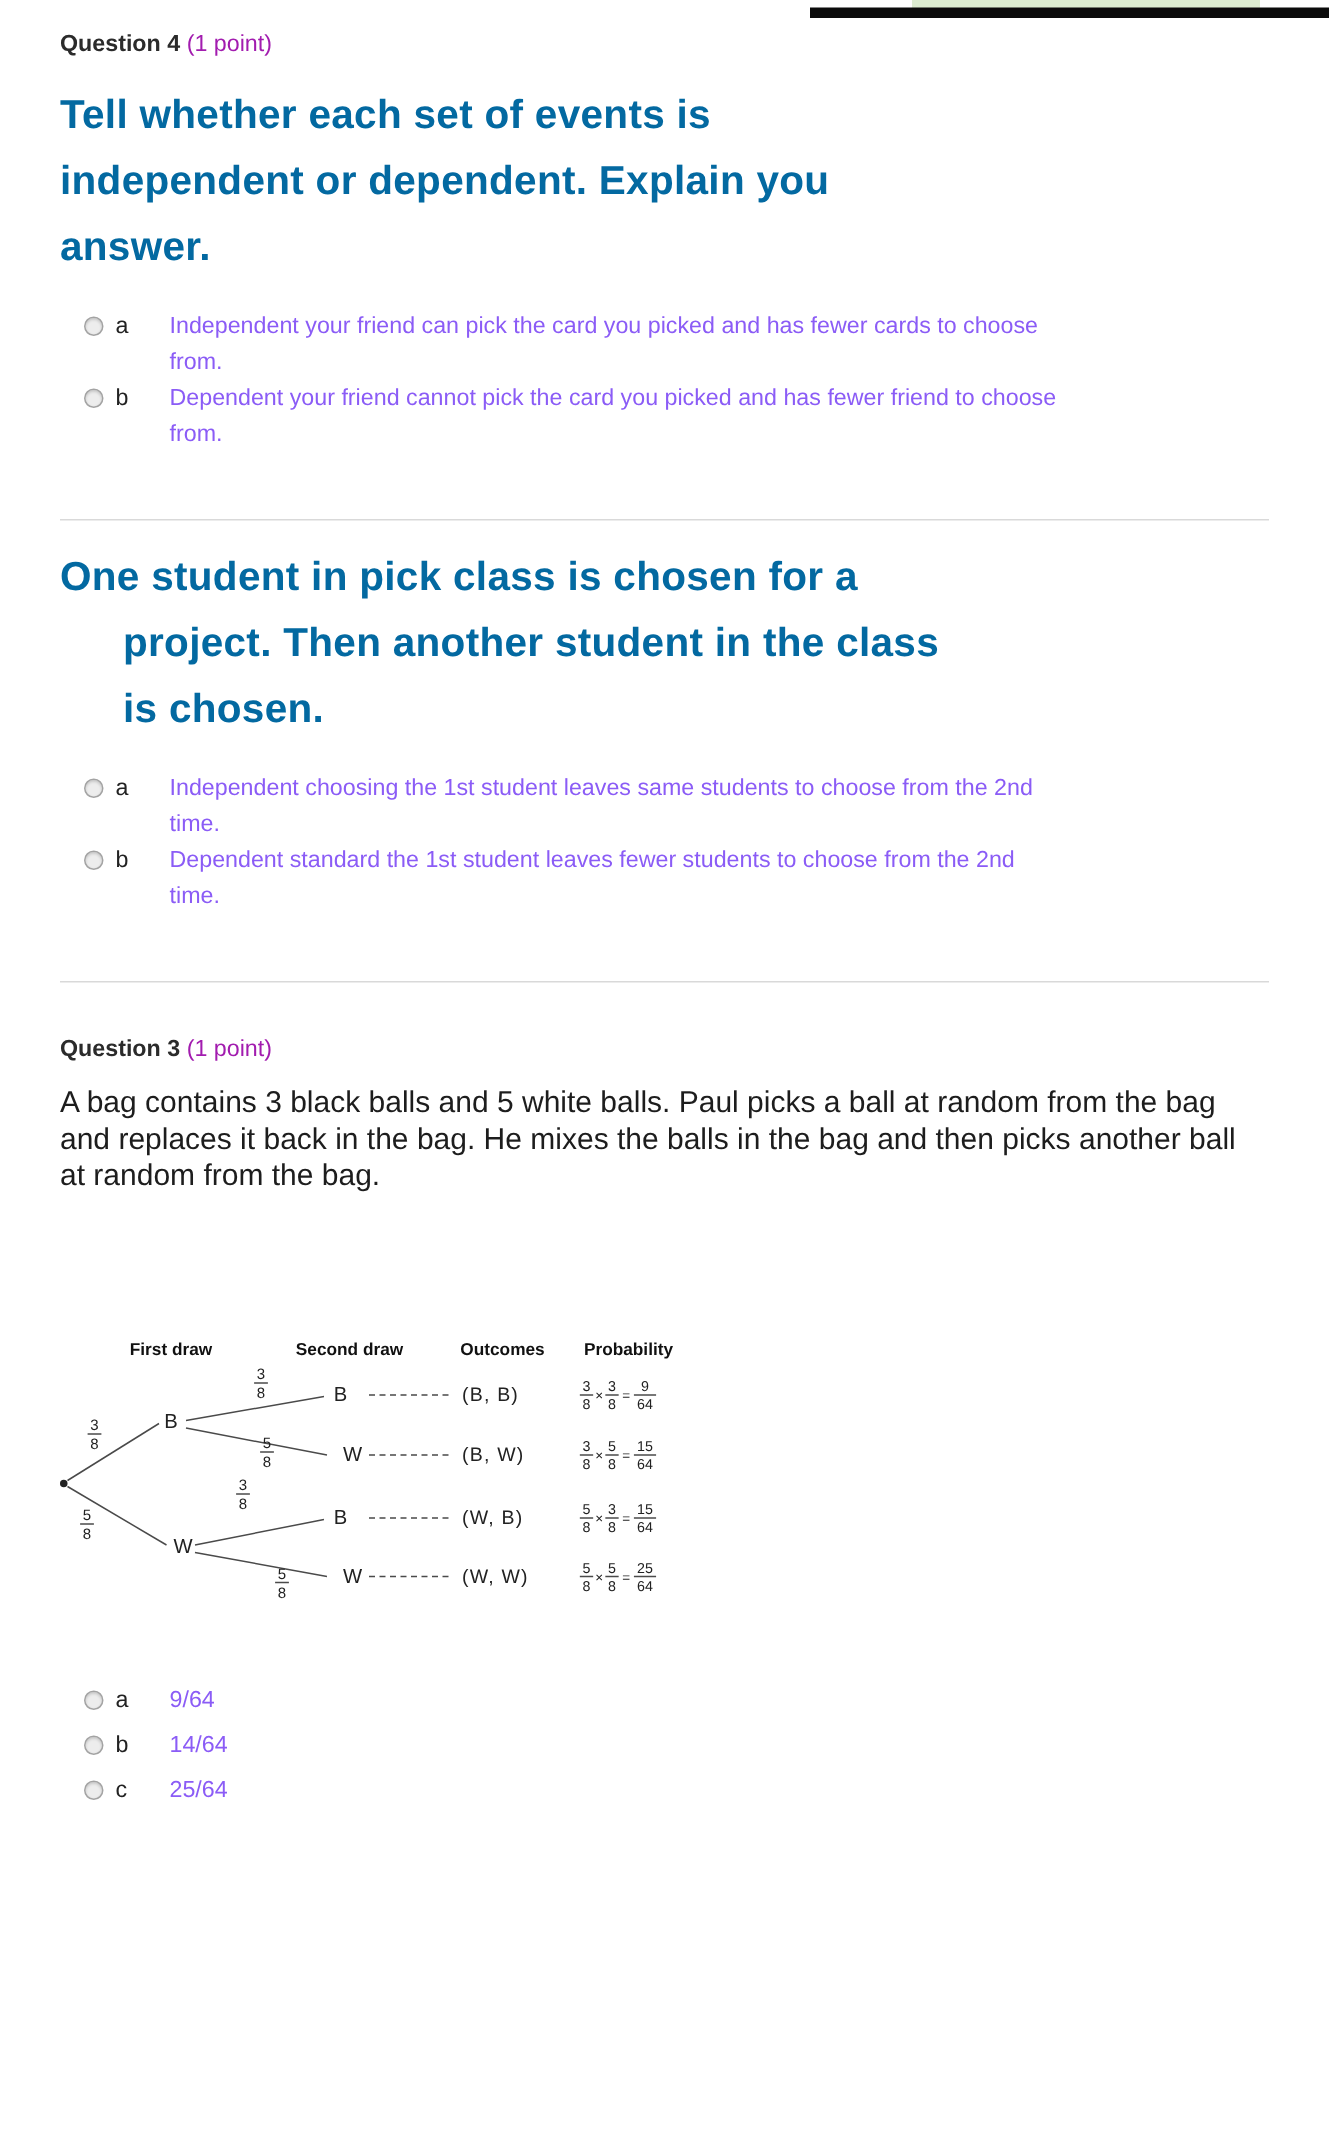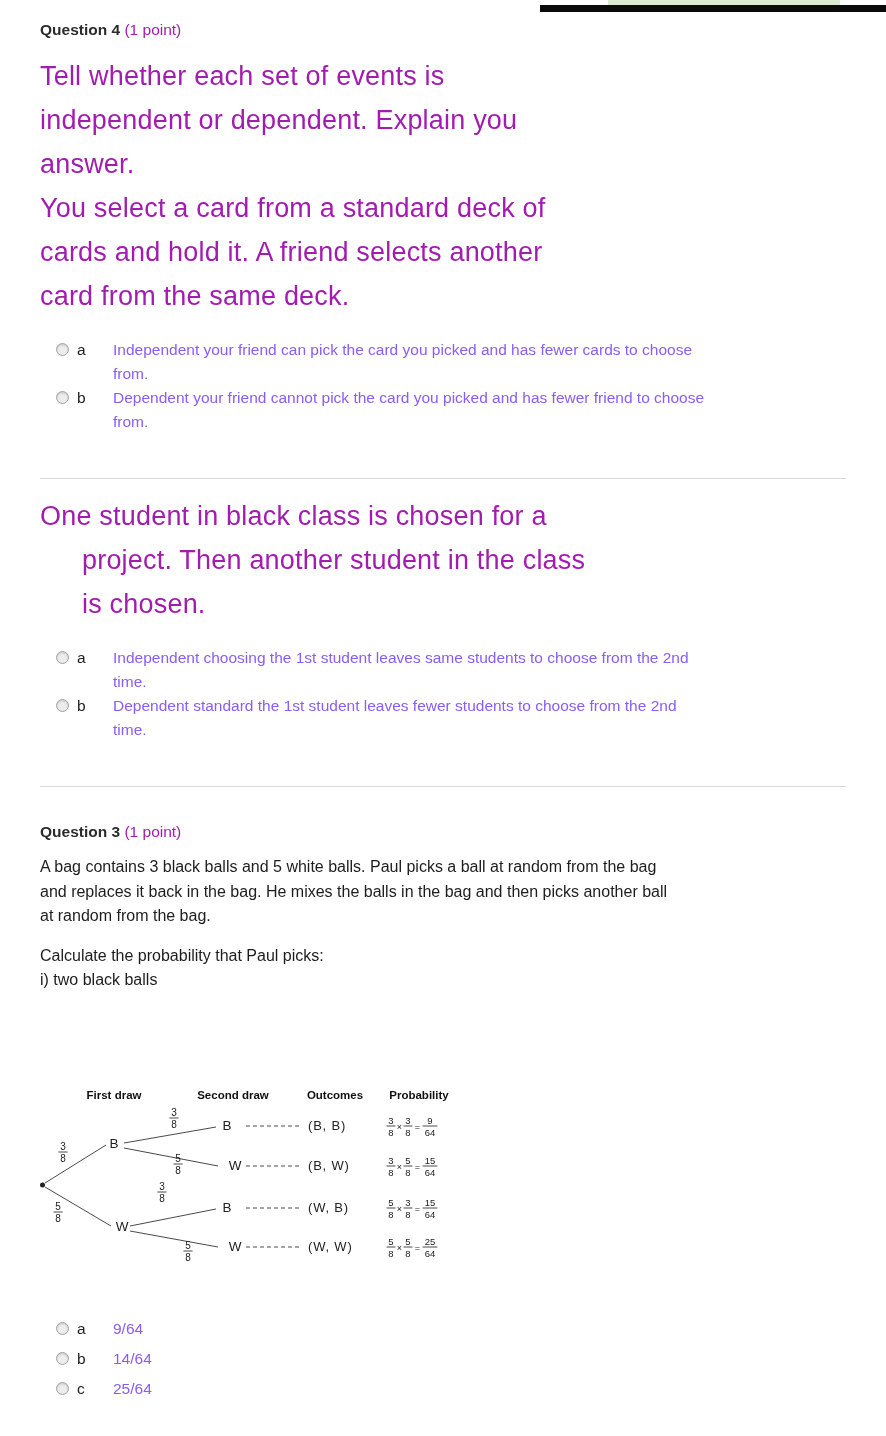--- a/index.html
+++ b/index.html
@@ -25,10 +25,10 @@
   .q-prompt { margin: 15px 0 20px; }
   .q-prompt p {
     font-size: 27px;
-    font-weight: normal;
+    font-weight: bold;
     line-height: 44px;
     letter-spacing: 0.2px;
-    color: #a21caf;
+    color: #0369a1;
     margin: 0;
     white-space: pre-line;
   }

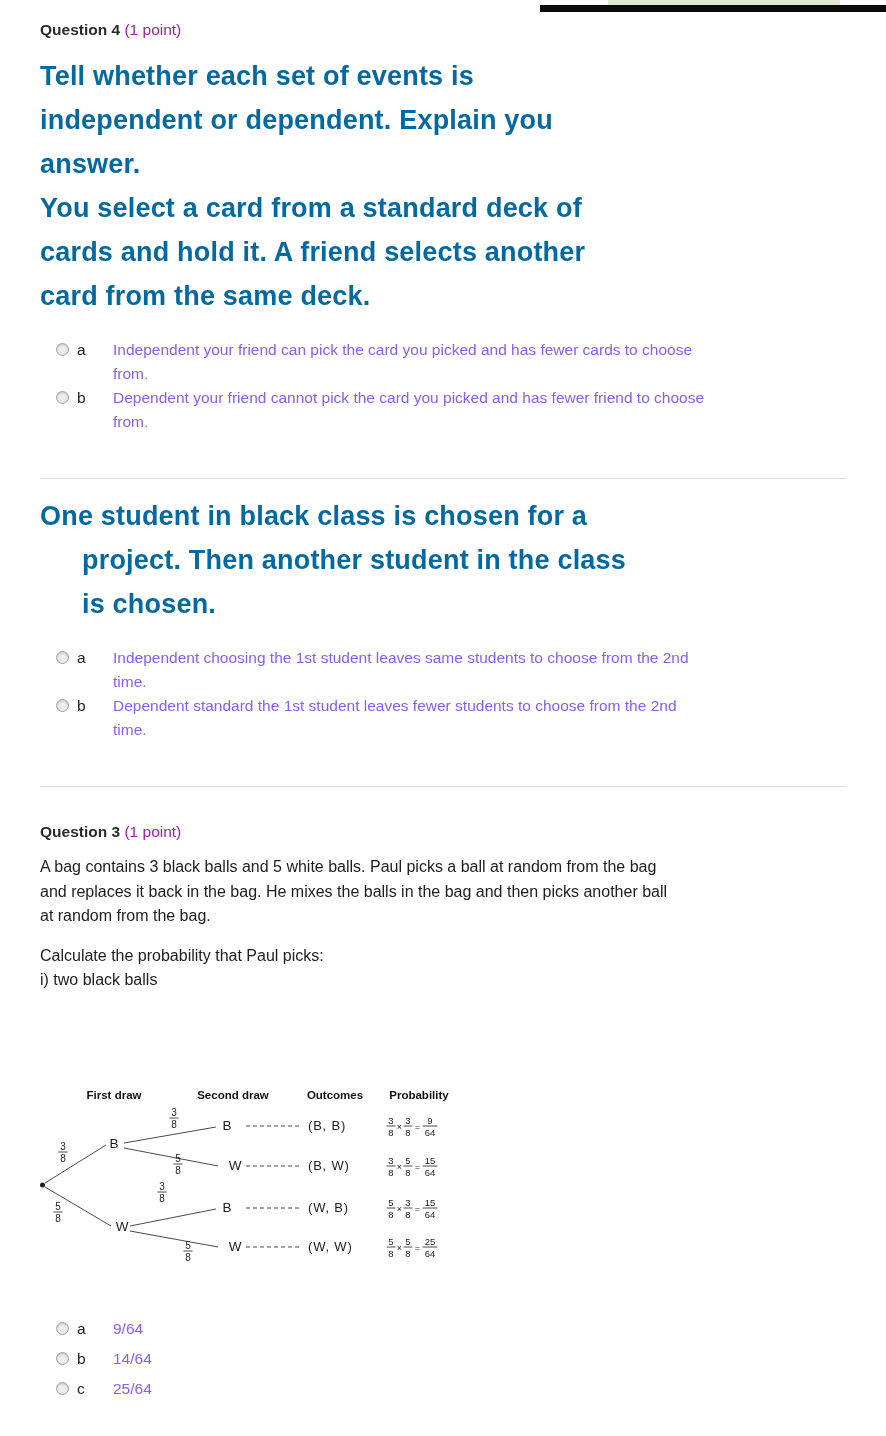--- a/index.html
+++ b/index.html
@@ -82,9 +82,6 @@
     <p>Tell whether each set of events is
 independent or dependent. Explain you
 answer.</p>
-    <p>You select a card from a standard deck of
-cards and hold it. A friend selects another
-card from the same deck.</p>
   </div>
   <div class="options">
     <div class="option">

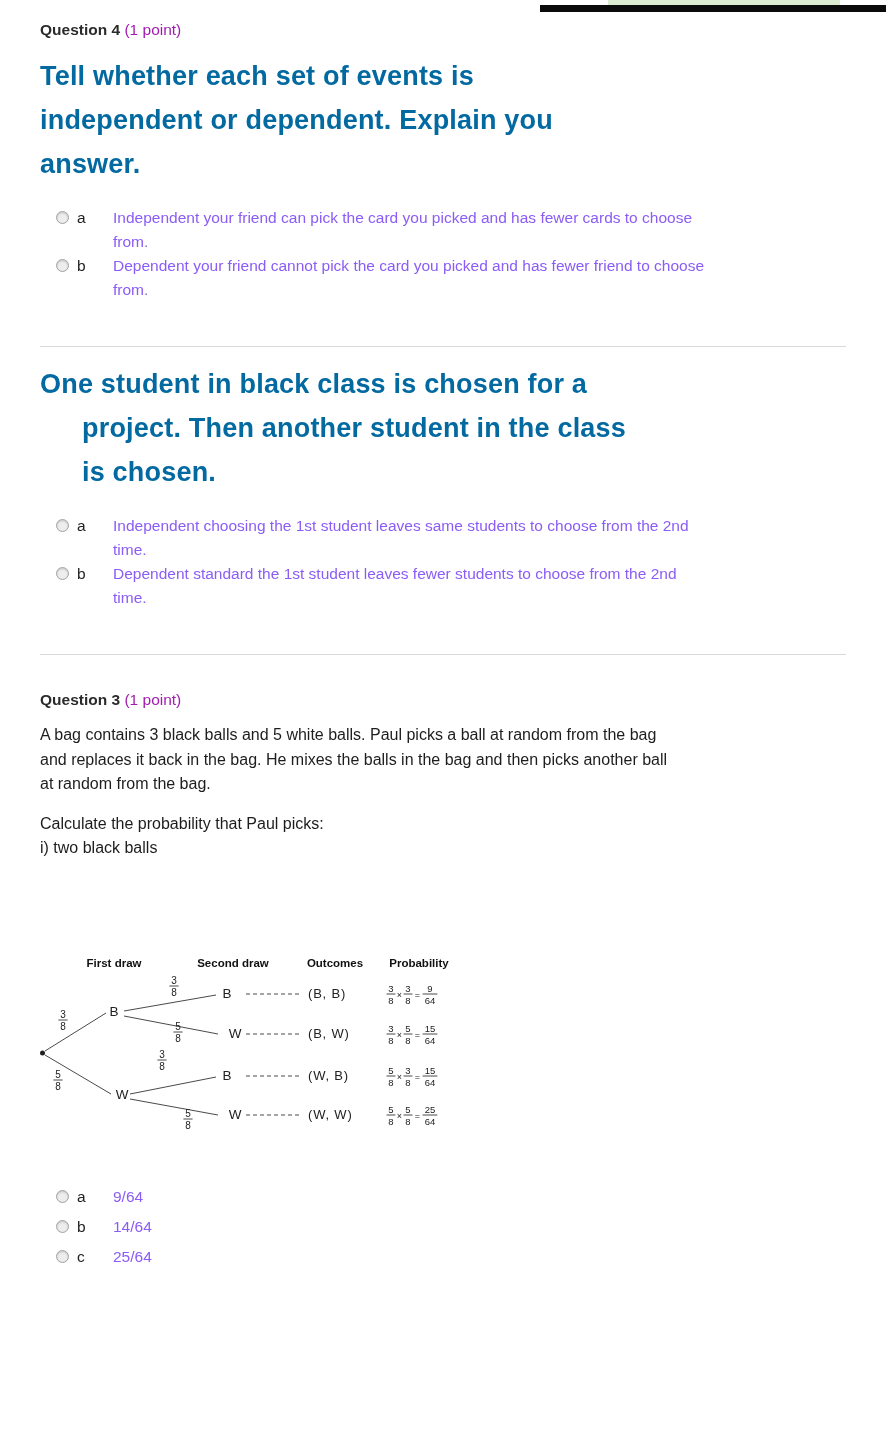--- a/index.html
+++ b/index.html
@@ -103,7 +103,7 @@
 
 <section class="question">
   <div class="q-prompt hanging">
-    <p>One student in black class is chosen for a
+    <p>One student in pick class is chosen for a
 project. Then another student in the class
 is chosen.</p>
   </div>

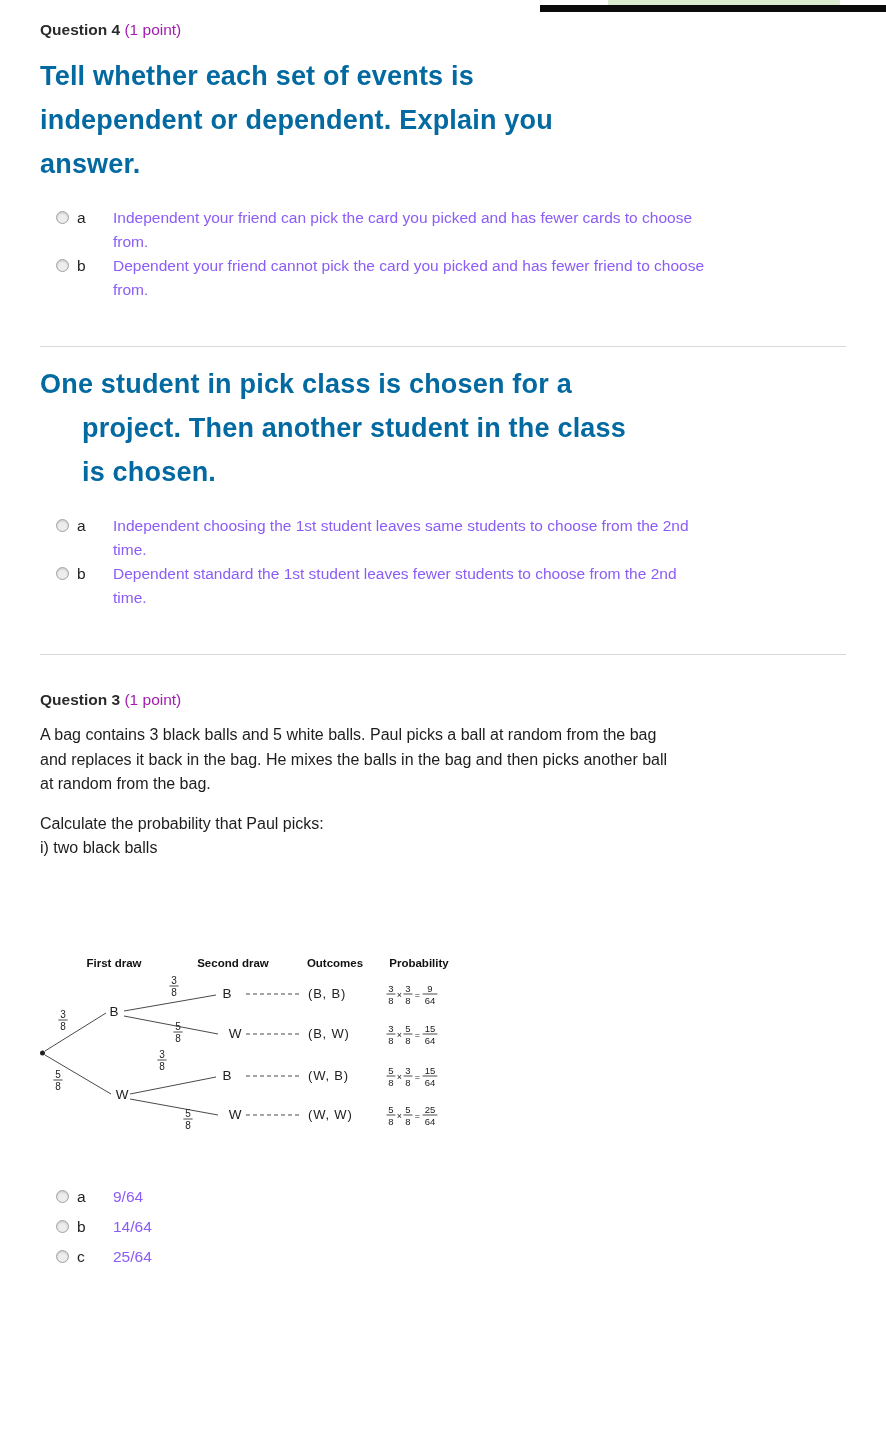--- a/index.html
+++ b/index.html
@@ -36,7 +36,7 @@
 
   .q-body { margin: 14px 0 0; }
   .q-body p {
-    font-size: 16px;
+    font-size: 20px;
     line-height: 24.5px;
     color: #1d1d1d;
     margin: 0 0 15px;

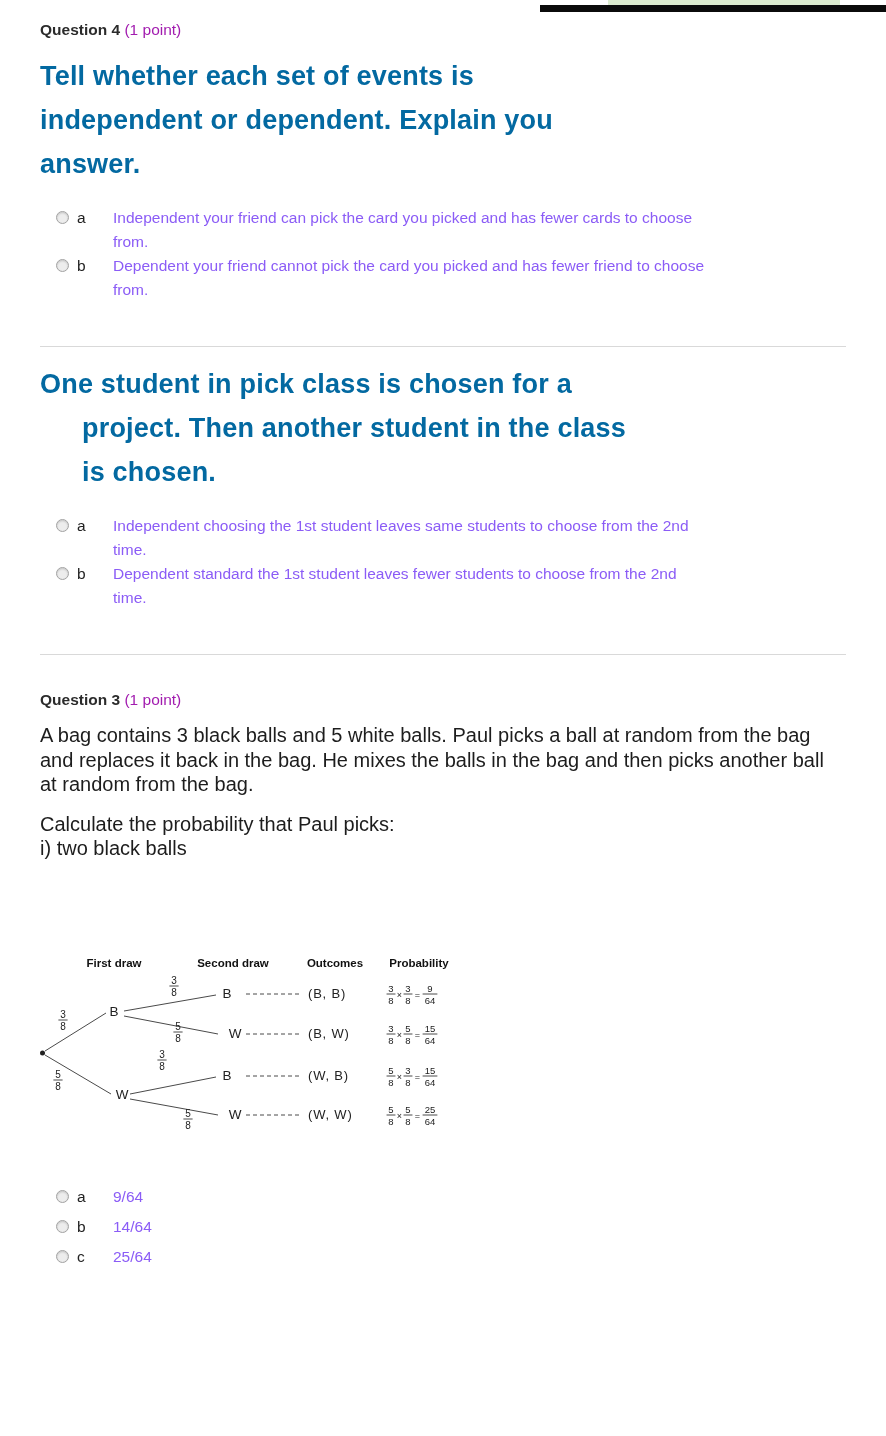--- a/index.html
+++ b/index.html
@@ -134,8 +134,6 @@
     <p>A bag contains 3 black balls and 5 white balls. Paul picks a ball at random from the bag
 and replaces it back in the bag. He mixes the balls in the bag and then picks another ball
 at random from the bag.</p>
-    <p>Calculate the probability that Paul picks:
-i) two black balls</p>
   </div>
 
   <div class="tree" id="tree"><svg viewBox="0 0 420 192" width="420" height="192" font-family="Liberation Sans, sans-serif" fill="#222">

